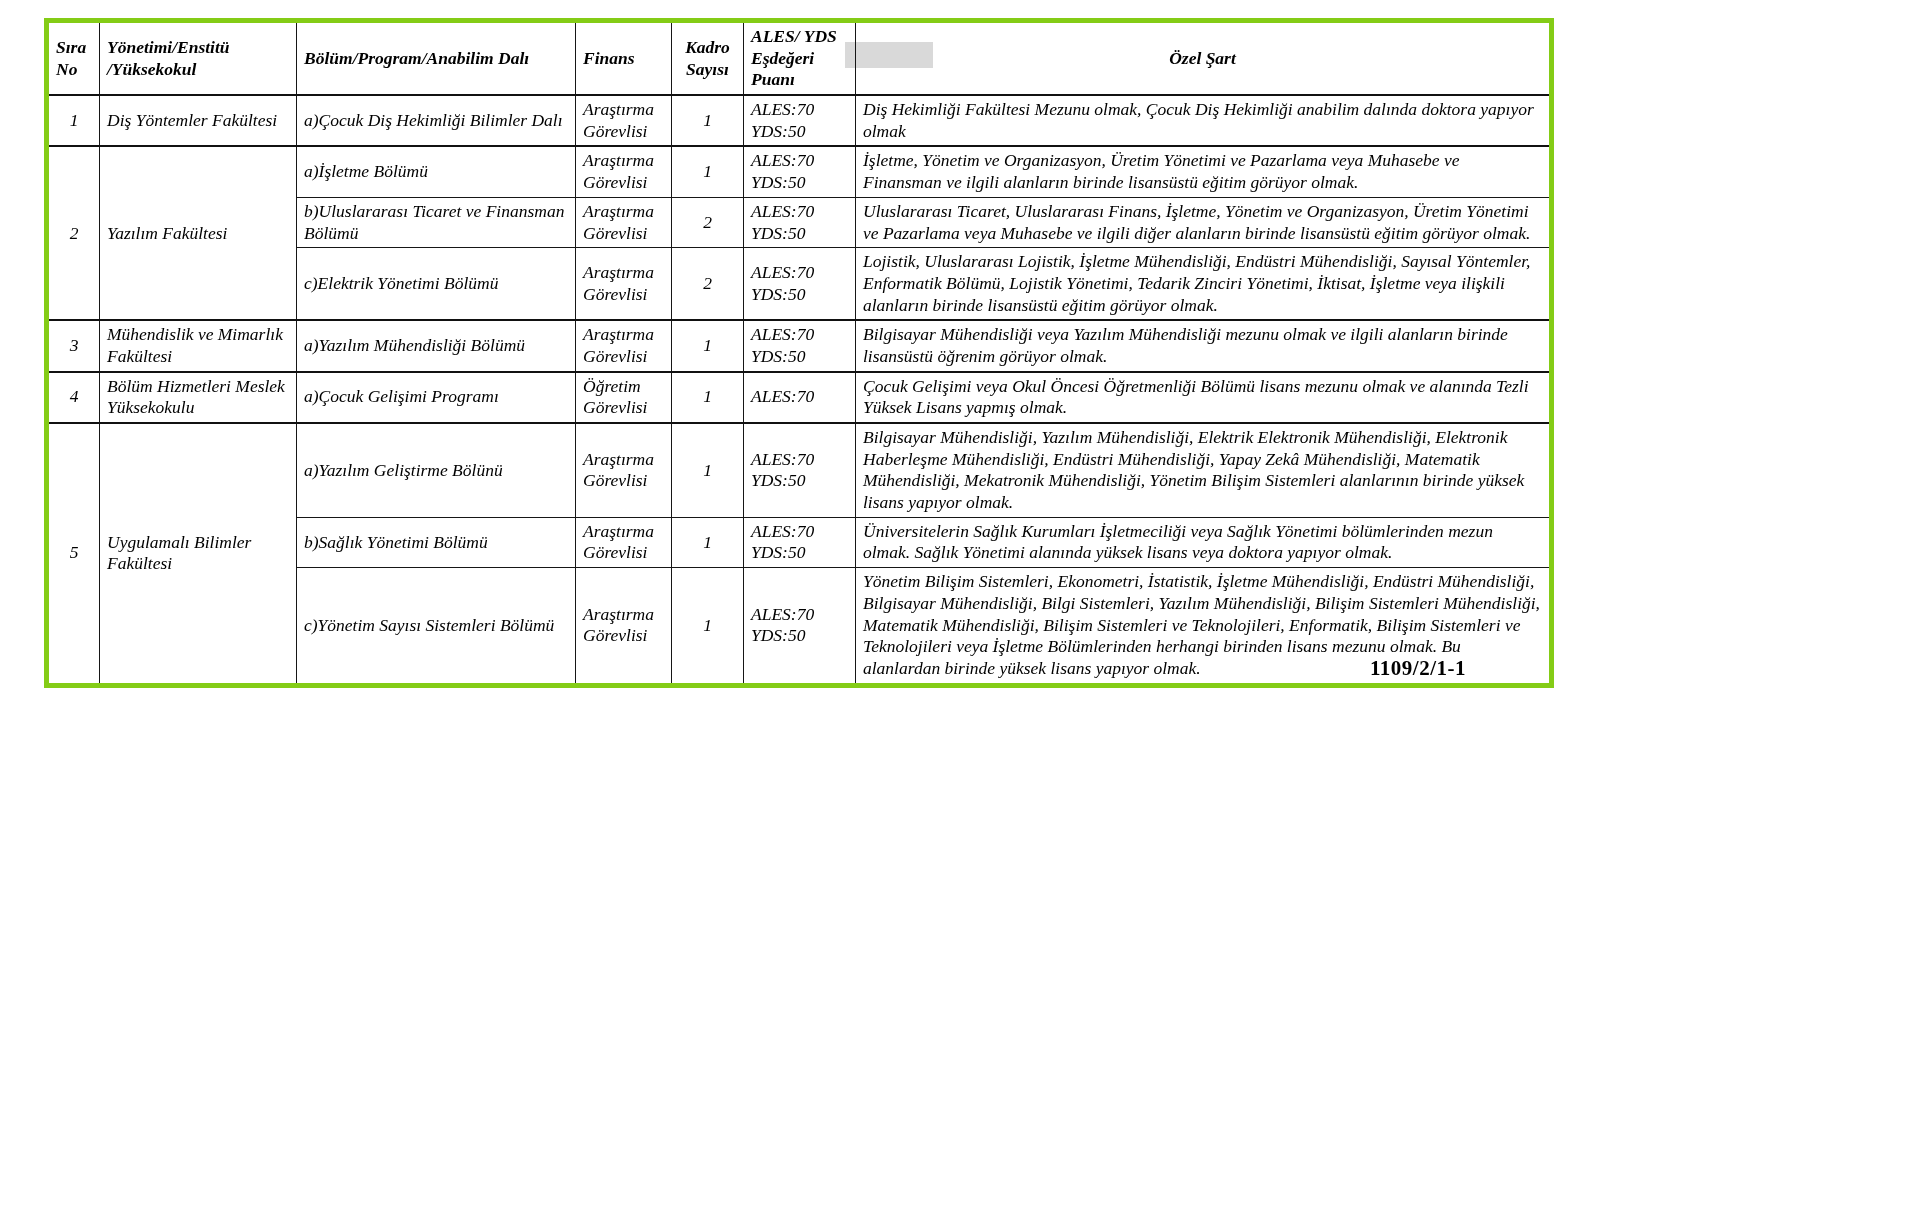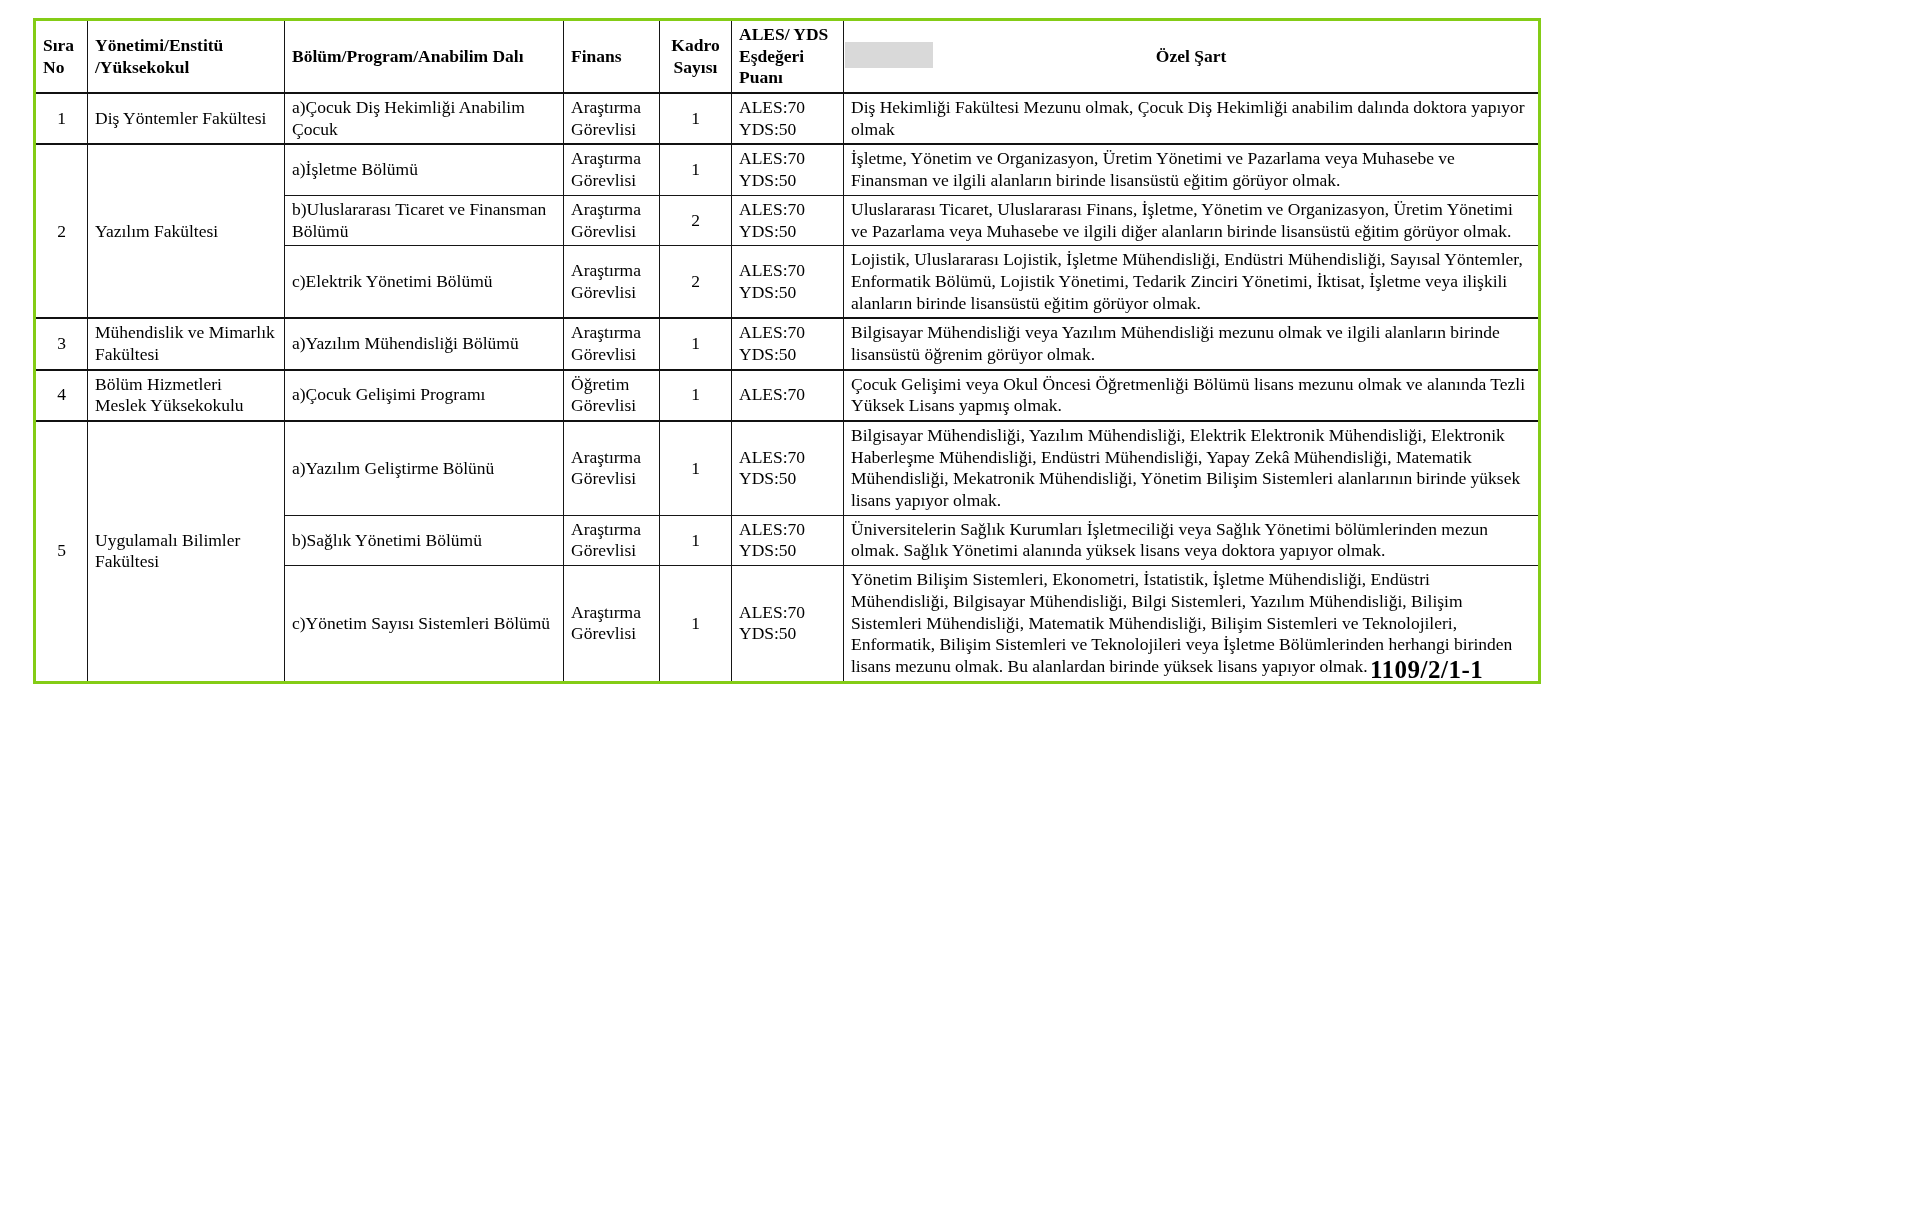--- a/index.html
+++ b/index.html
@@ -13,11 +13,12 @@
   }
   .sheet{position:absolute;left:0;top:0;width:1920px;height:1214px;}
   table.jobs{
-    position:absolute;left:33px;top:18px;
+    position:absolute;left:44px;top:18px;
     width:1505px;
     border-collapse:collapse;
     table-layout:fixed;
-    border:3px solid #84cc16;
+    border:5px solid #84cc16;
+    font-style:italic;
   }
   .jobs th,.jobs td{
     border:1px solid #161616;

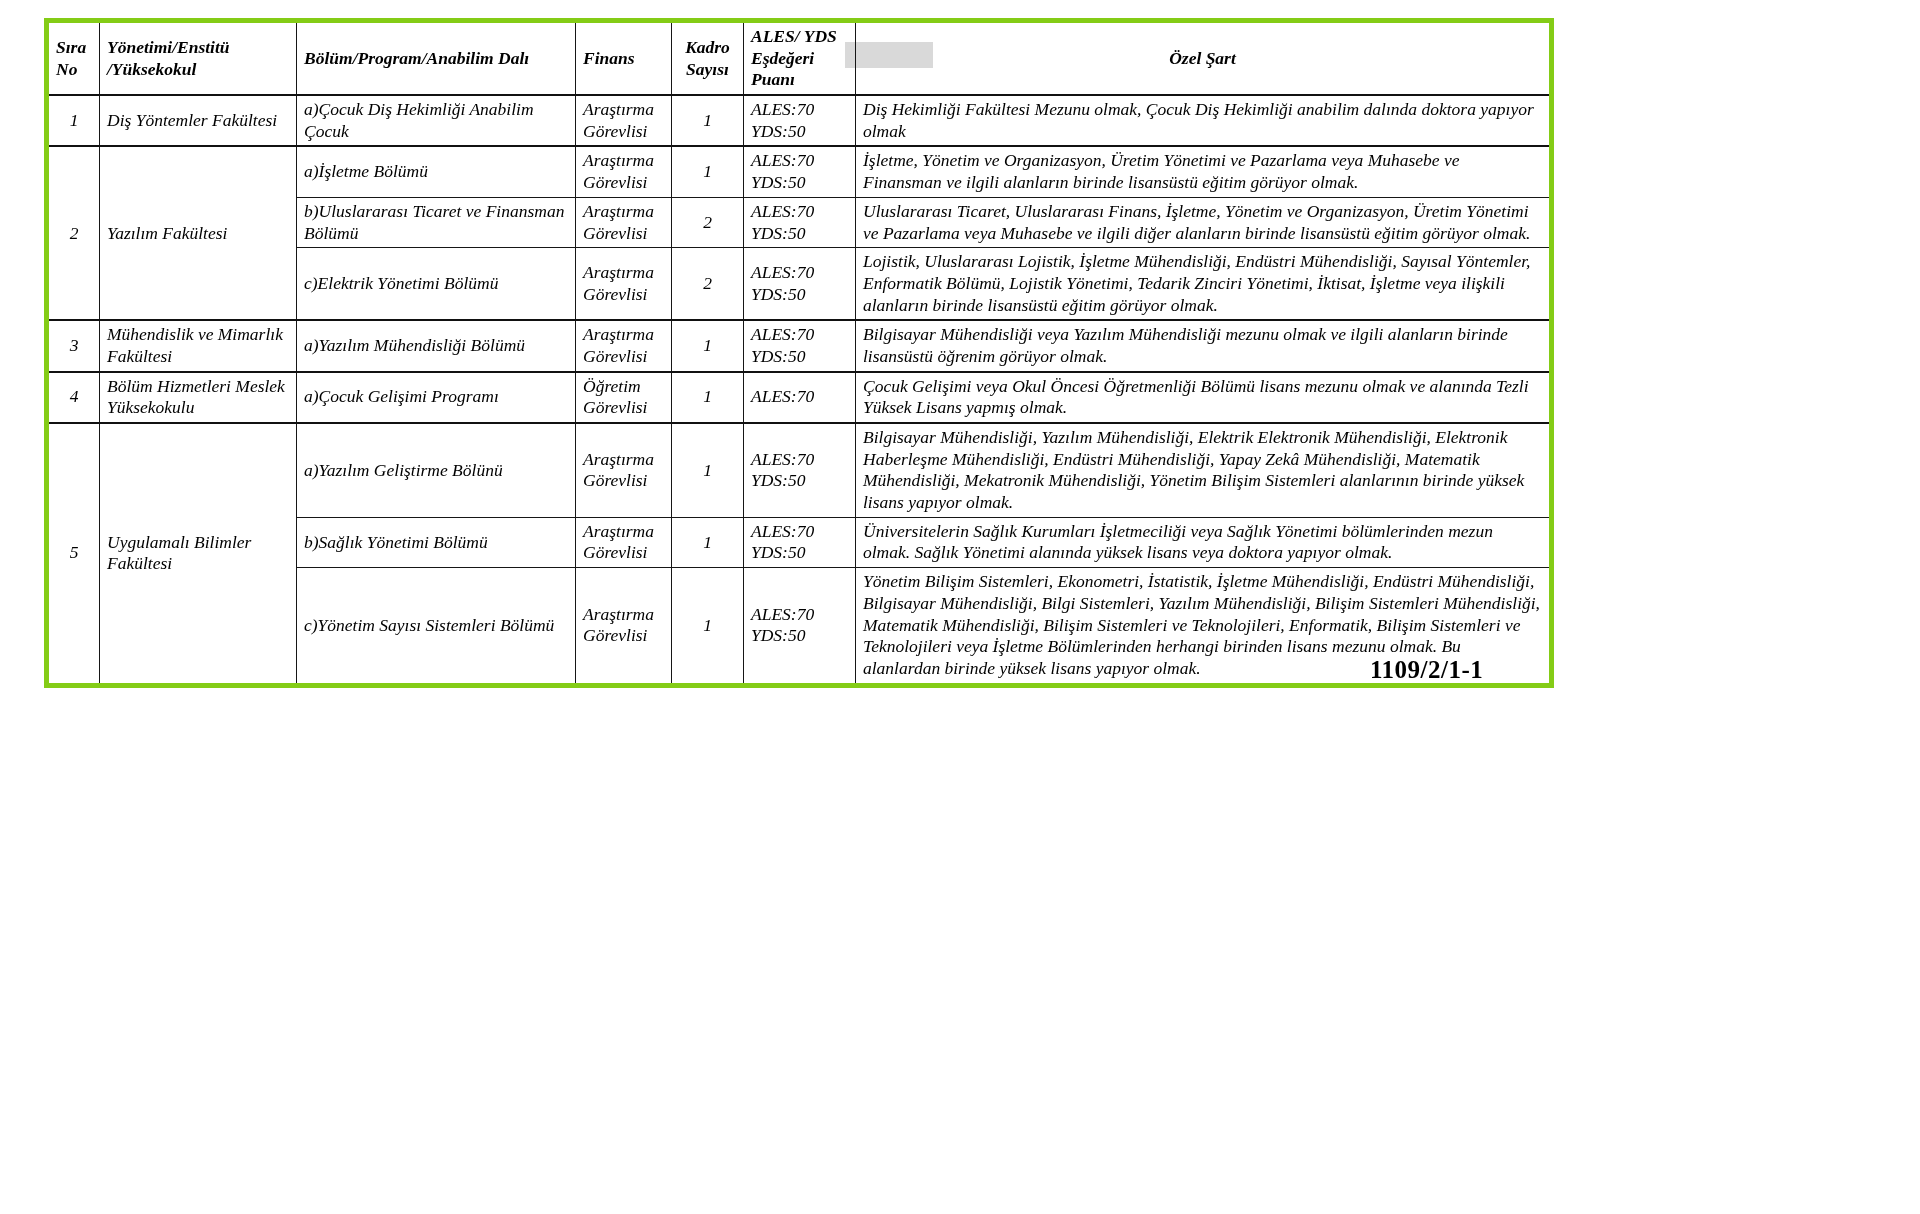--- a/index.html
+++ b/index.html
@@ -89,7 +89,7 @@
       <tr class="group-start" style="height:50px">
         <td class="c">1</td>
         <td>Diş Yöntemler Fakültesi</td>
-        <td>a)Çocuk Diş Hekimliği Anabilim Çocuk</td>
+        <td>a)Çocuk Diş Hekimliği Bilimler Dalı</td>
         <td>Araştırma Görevlisi</td>
         <td class="c">1</td>
         <td>ALES:70

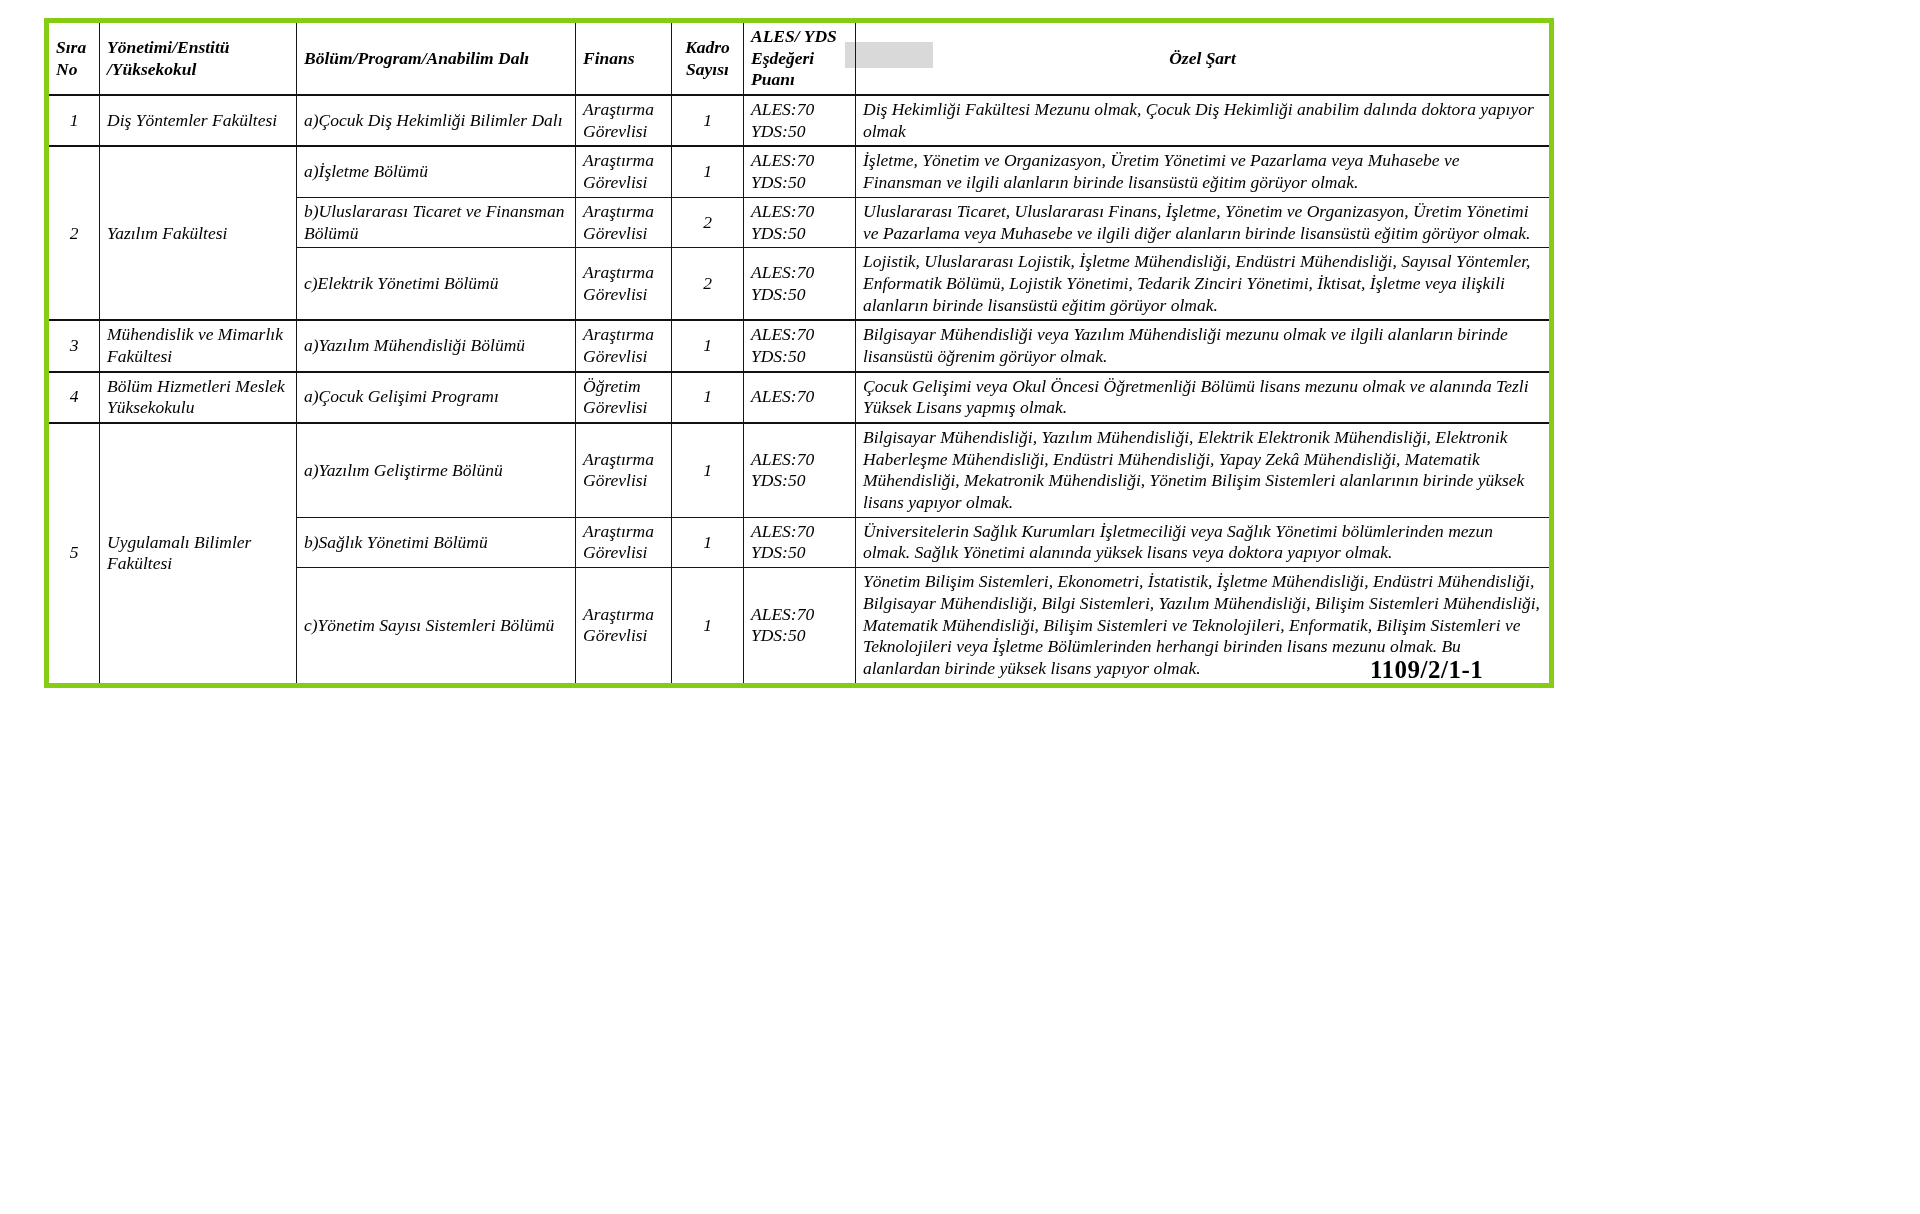--- a/index.html
+++ b/index.html
@@ -46,7 +46,7 @@
   .footer-ref{
     position:absolute;
     left:1370px;top:656px;
-    font-size:25px;
+    font-size:21px;
     font-weight:bold;
     letter-spacing:0.5px;
   }

